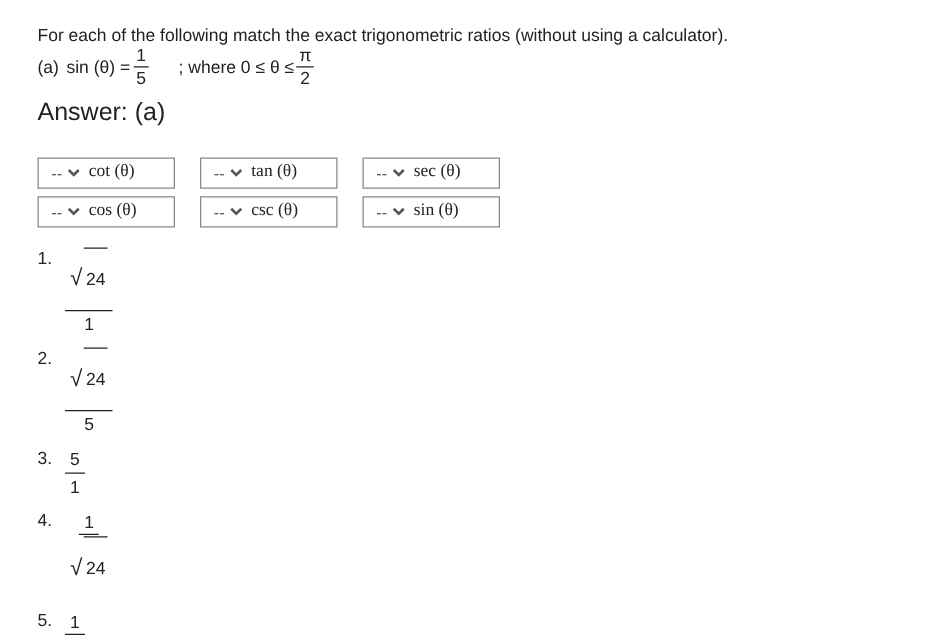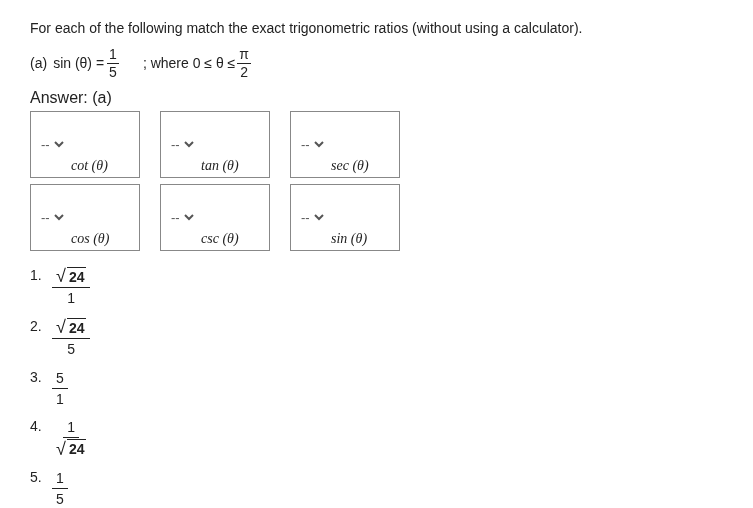--- a/index.html
+++ b/index.html
@@ -13,7 +13,6 @@
       min-height: 508px;
     }
     .instructions {
-      margin-bottom: 10px;
       font-family: Arial, sans-serif;
       font-size: 14px;
     }

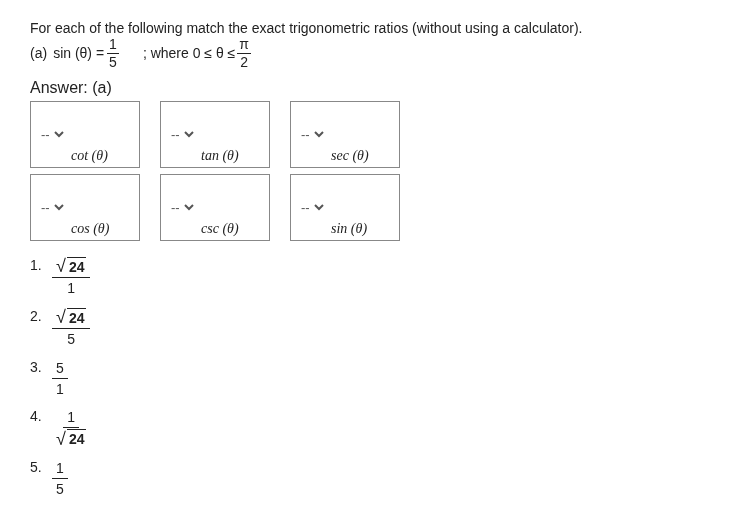--- a/index.html
+++ b/index.html
@@ -68,8 +68,8 @@
     }
     .answer-label {
       font-family: Arial, sans-serif;
-      font-size: 16px;
-      margin-bottom: 4px;
+      font-size: 20px;
+      margin-bottom: 24px;
     }
     .dropdowns-container {
       display: grid;

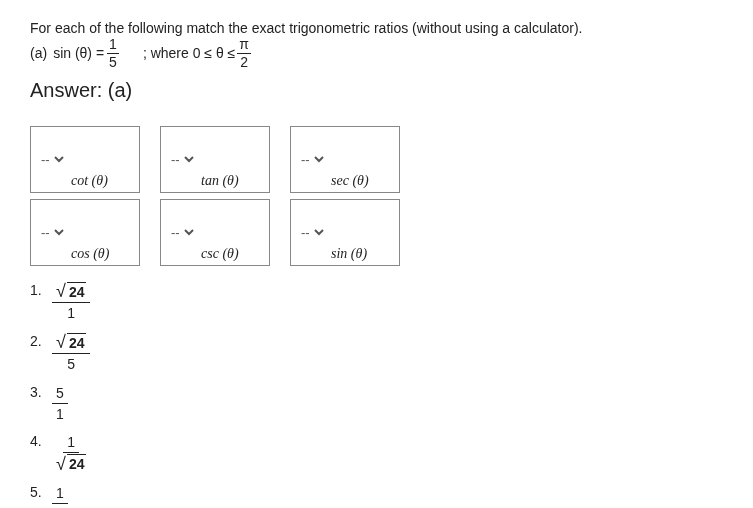--- a/index.html
+++ b/index.html
@@ -100,8 +100,6 @@
     .dropdown-label {
       font-family: Georgia, serif;
       font-size: 14px;
-      font-style: italic;
-      margin-top: 43px;
     }
     .answer-list {
       list-style: none;

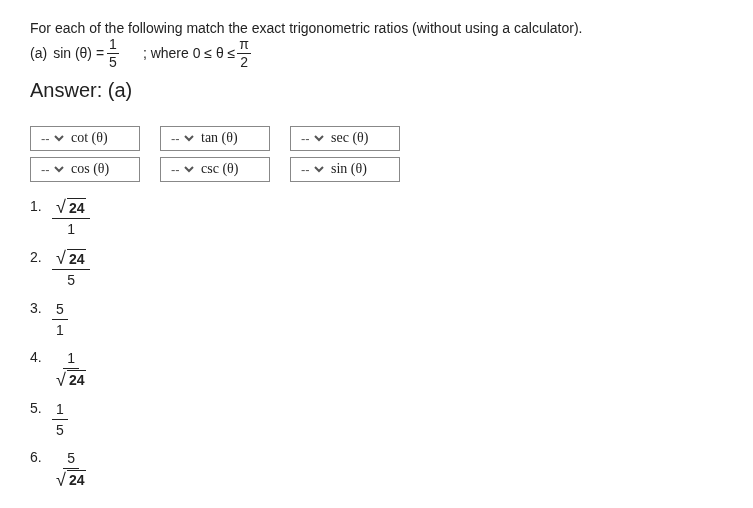--- a/index.html
+++ b/index.html
@@ -128,10 +128,9 @@
     }
     .radical-content {
       border-top: 1.5px solid #222;
-      padding: 0 2px;
+      padding: 15px 2px;
       font-size: 14px;
       line-height: 1.3;
-      font-weight: bold;
     }
     .big-fraction {
       display: inline-flex;

